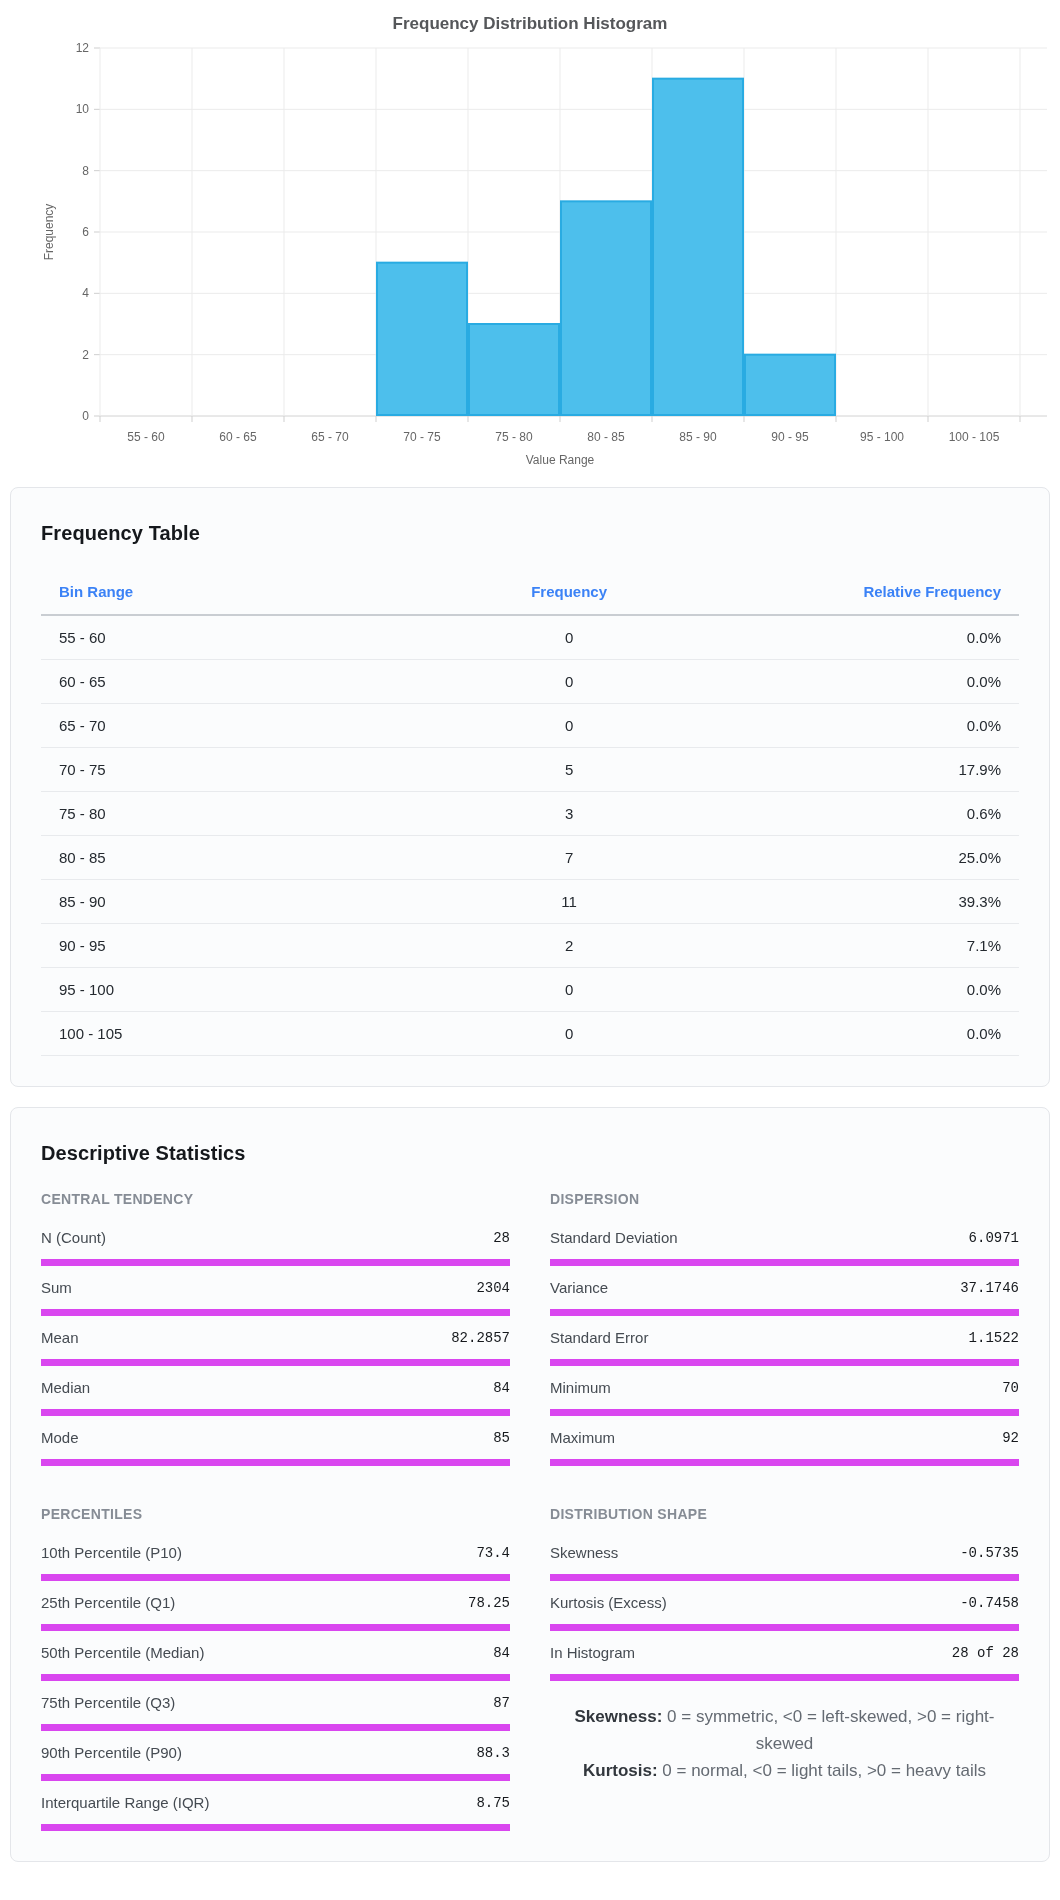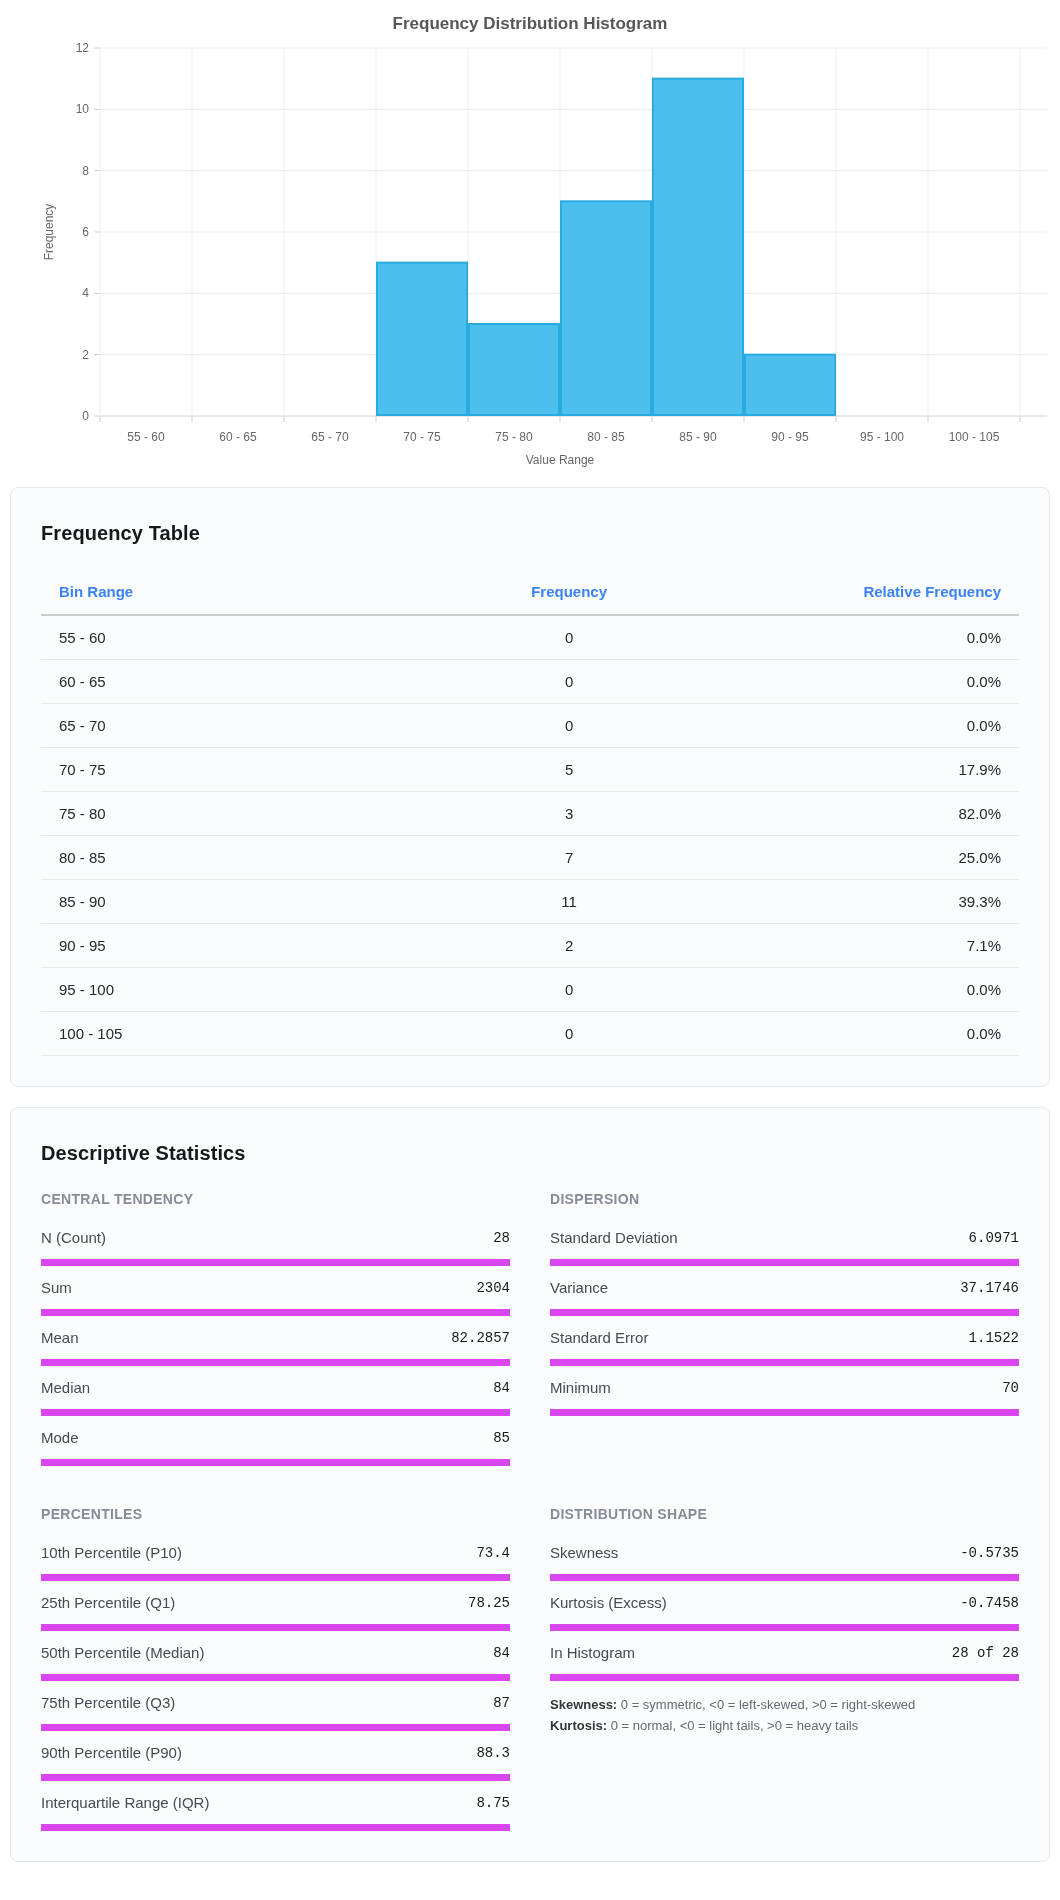--- a/index.html
+++ b/index.html
@@ -142,7 +142,7 @@
         <tr>
           <td class="c-bin">75 - 80</td>
           <td class="c-freq">3</td>
-          <td class="c-rel">82.0%</td>
+          <td class="c-rel">0.6%</td>
         </tr>
         <tr>
           <td class="c-bin">80 - 85</td>

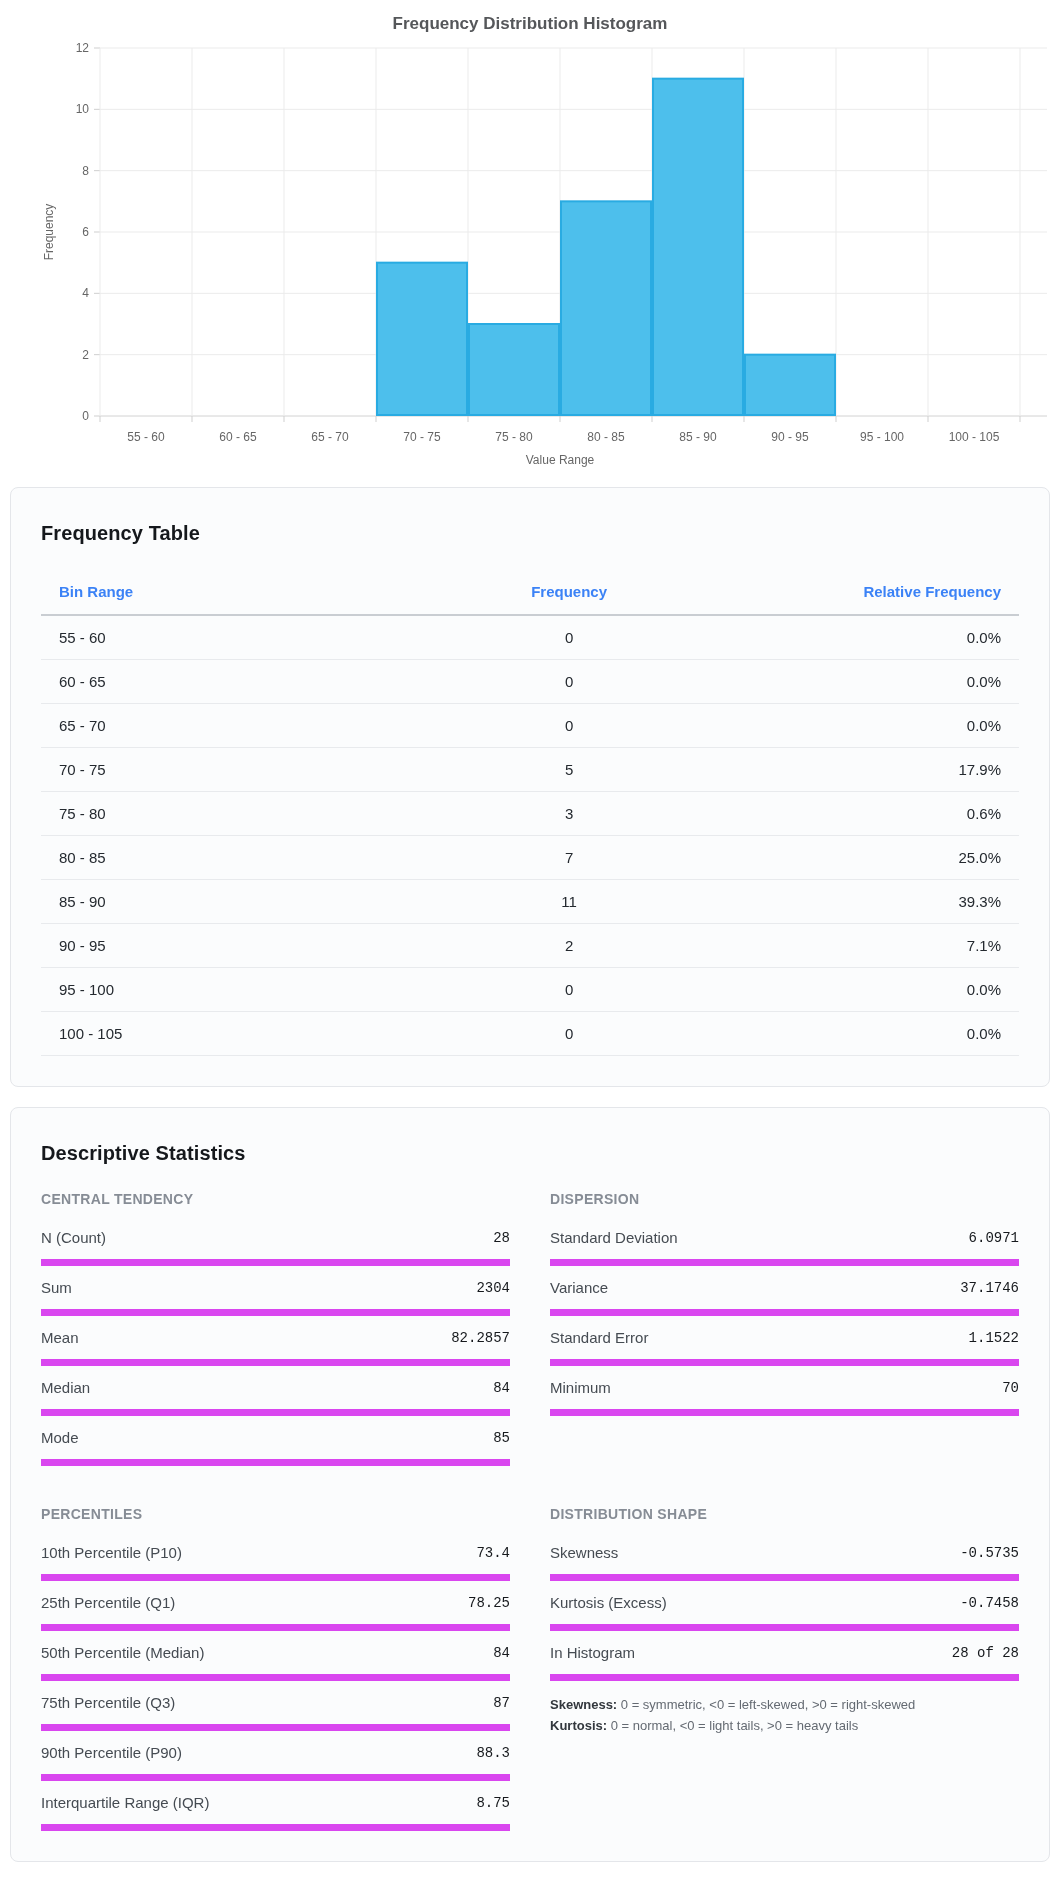--- a/index.html
+++ b/index.html
@@ -217,6 +217,10 @@
           <span class="stat-label">Minimum</span>
           <span class="stat-value">70</span>
         </div>
+        <div class="stat-row">
+          <span class="stat-label">Maximum</span>
+          <span class="stat-value">92</span>
+        </div>
       </div>
       <div class="stat-group">
         <div class="group-title">PERCENTILES</div>

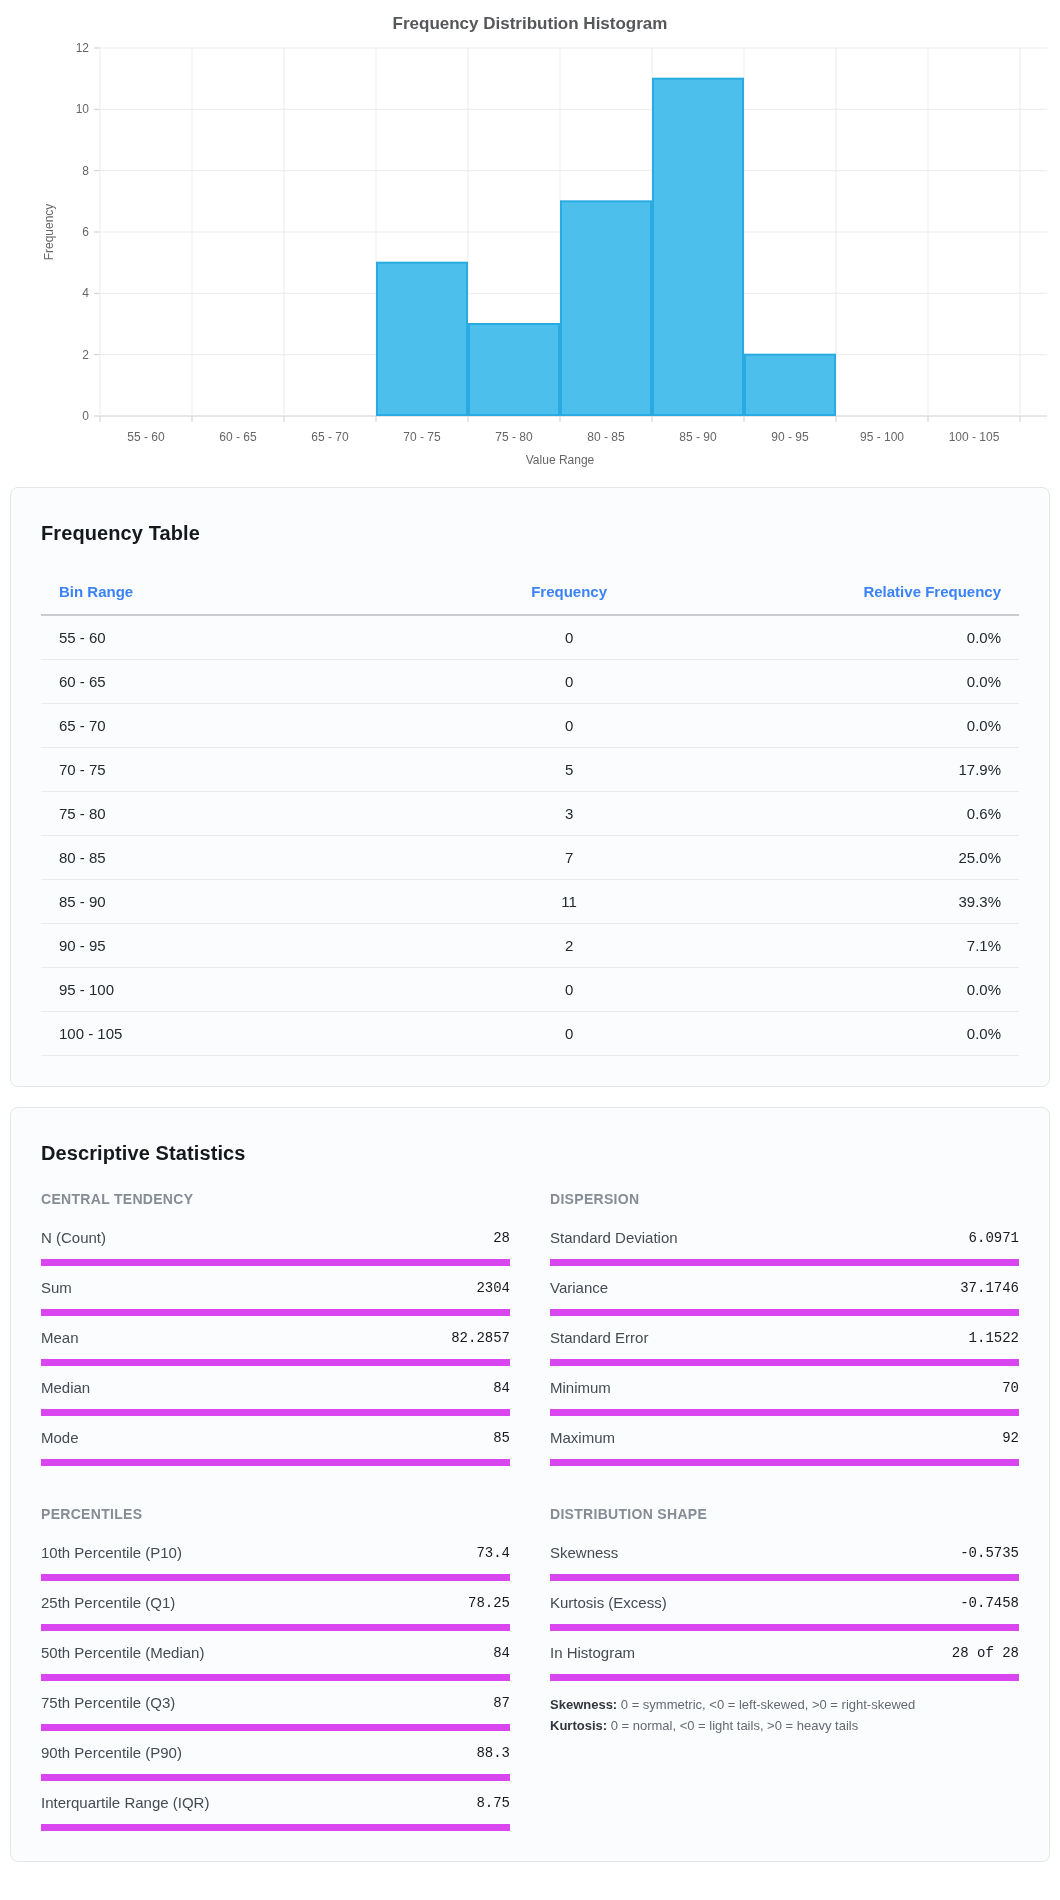--- a/index.html
+++ b/index.html
@@ -30,7 +30,7 @@
   .stat-row{display:flex;justify-content:space-between;align-items:center;padding:13px 0;border-bottom:7px solid #d946ef;}
   .stat-label{font-size:15px;color:#454b52;}
   .stat-value{font-family:"Liberation Mono",monospace;font-size:14px;color:#16191d;}
-  .footnotes{margin-top:14px;font-size:13px;line-height:1.6;color:#646a72;}
+  .footnotes{margin-top:22px;font-size:17px;line-height:1.6;color:#646a72;text-align:center;}
   .footnotes b{color:#32373d;}
 </style>
 </head>

